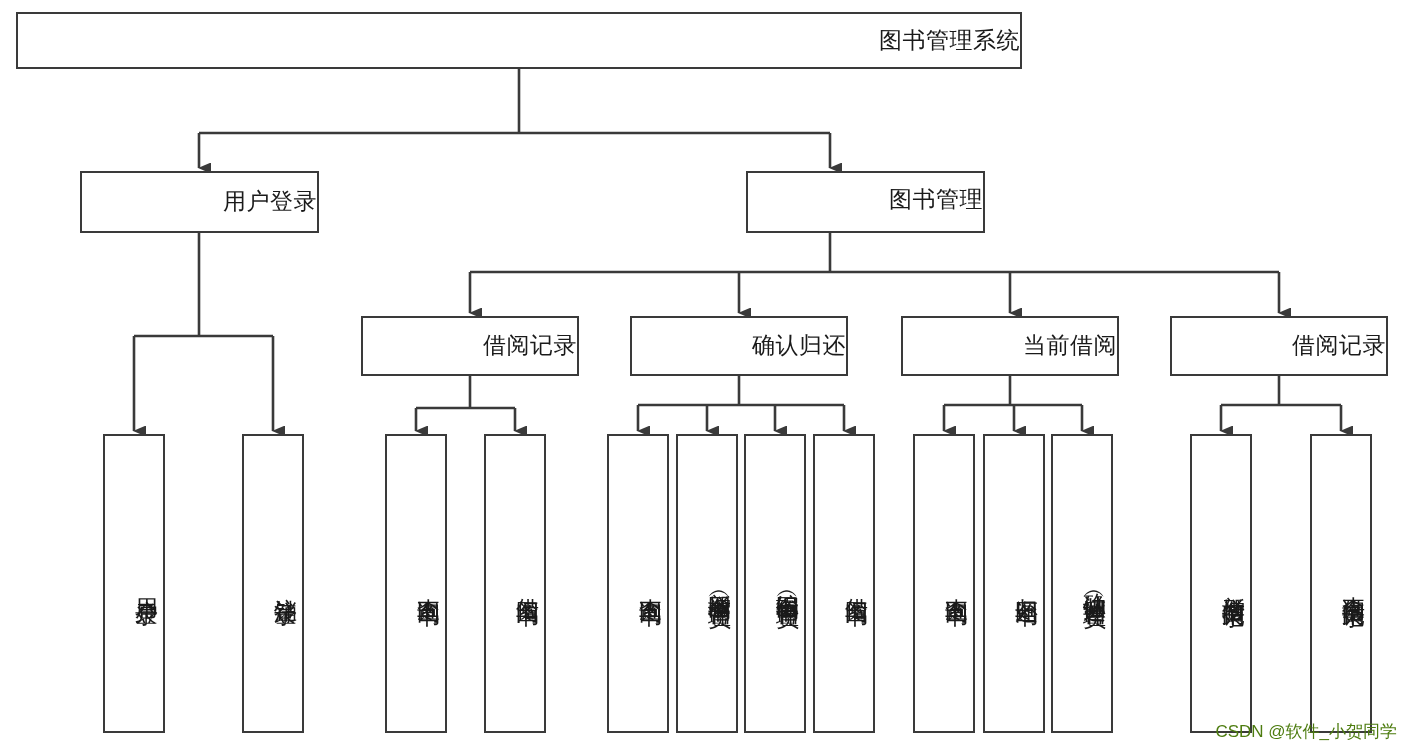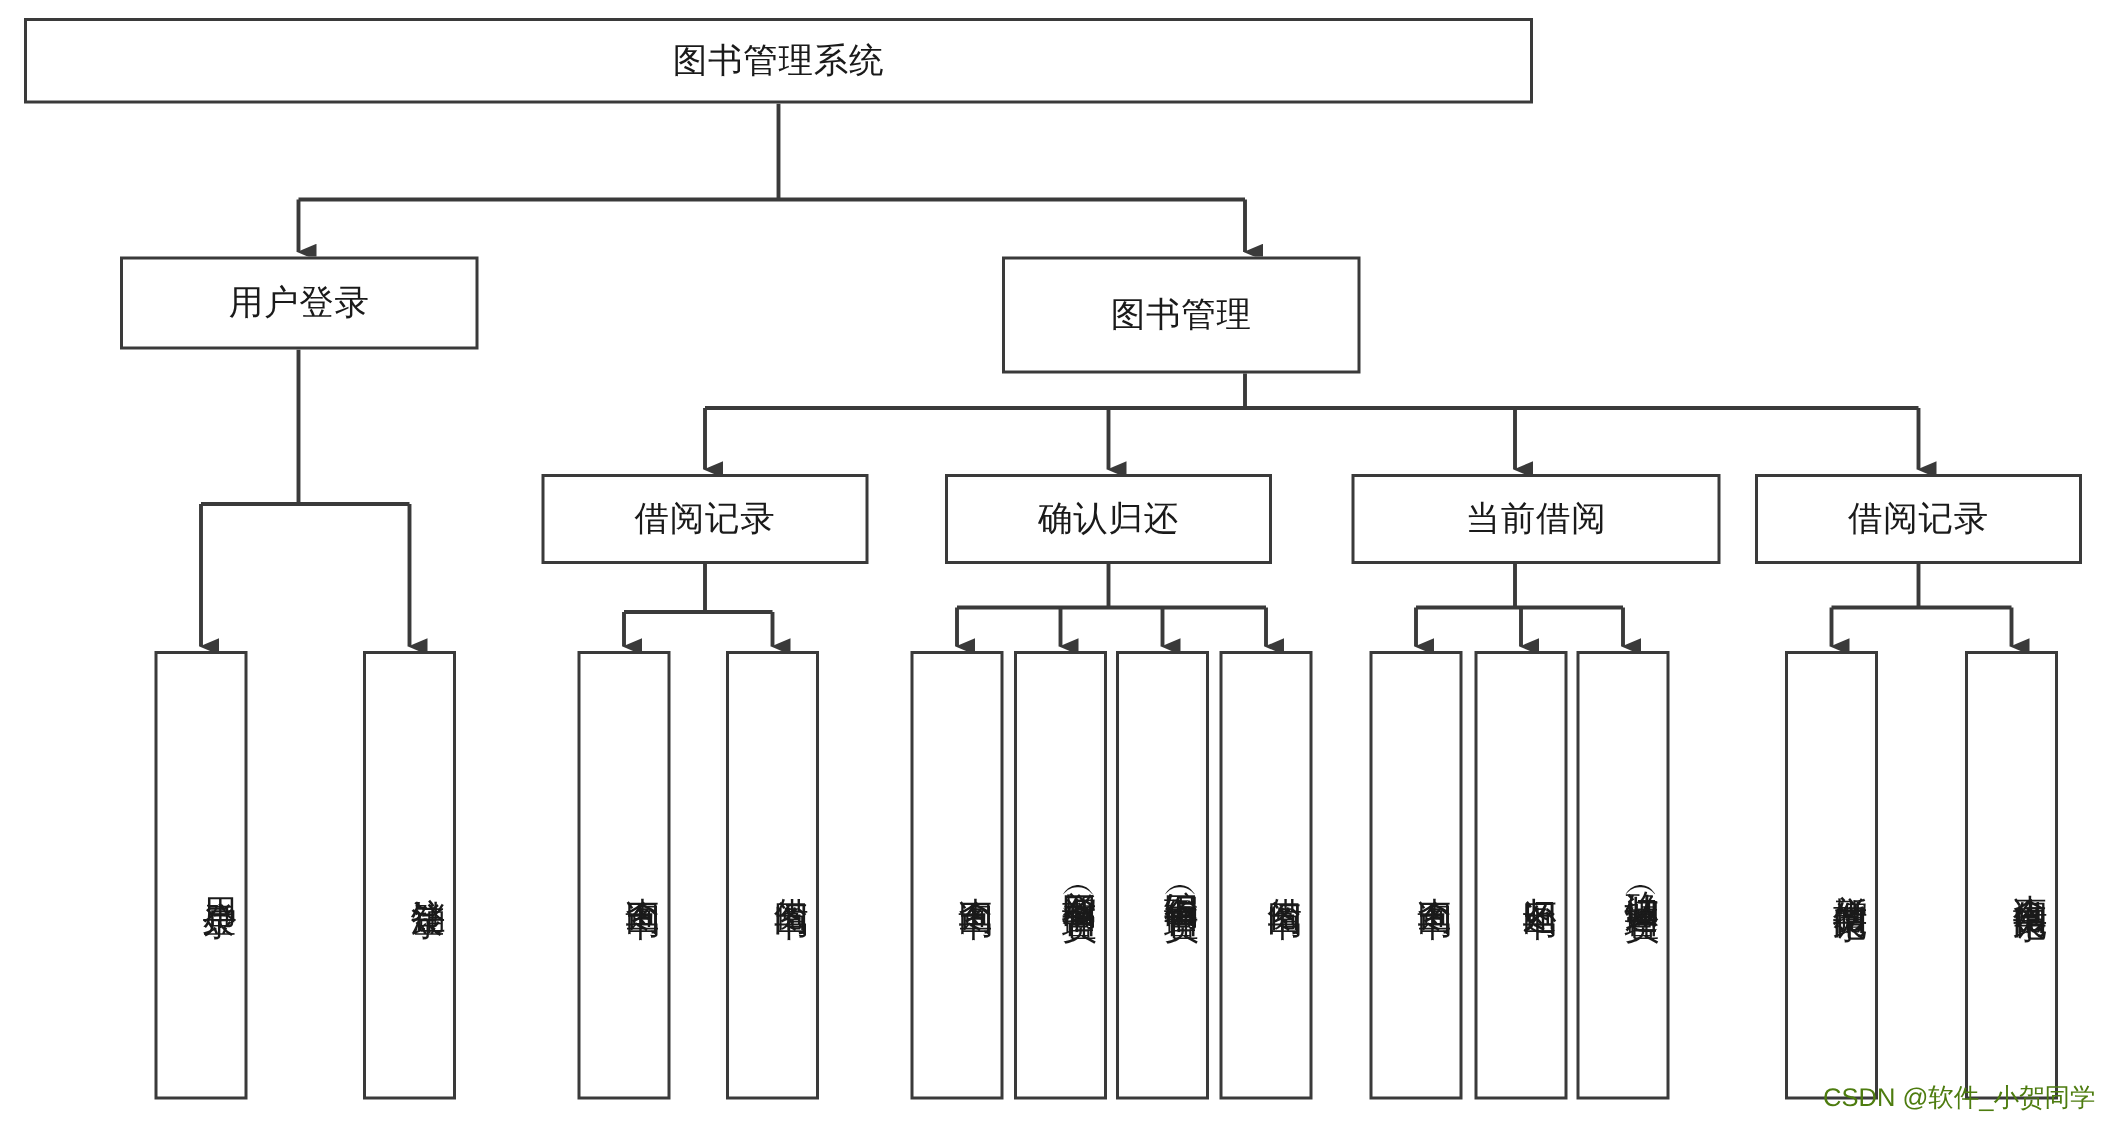--- a/index.html
+++ b/index.html
@@ -32,7 +32,7 @@
     border: 2px solid #3a3a3a;
     display: flex;
     align-items: center;
-    justify-content: center;
+    justify-content: flex-end;
     color: #1a1a1a;
     z-index: 2;
   }

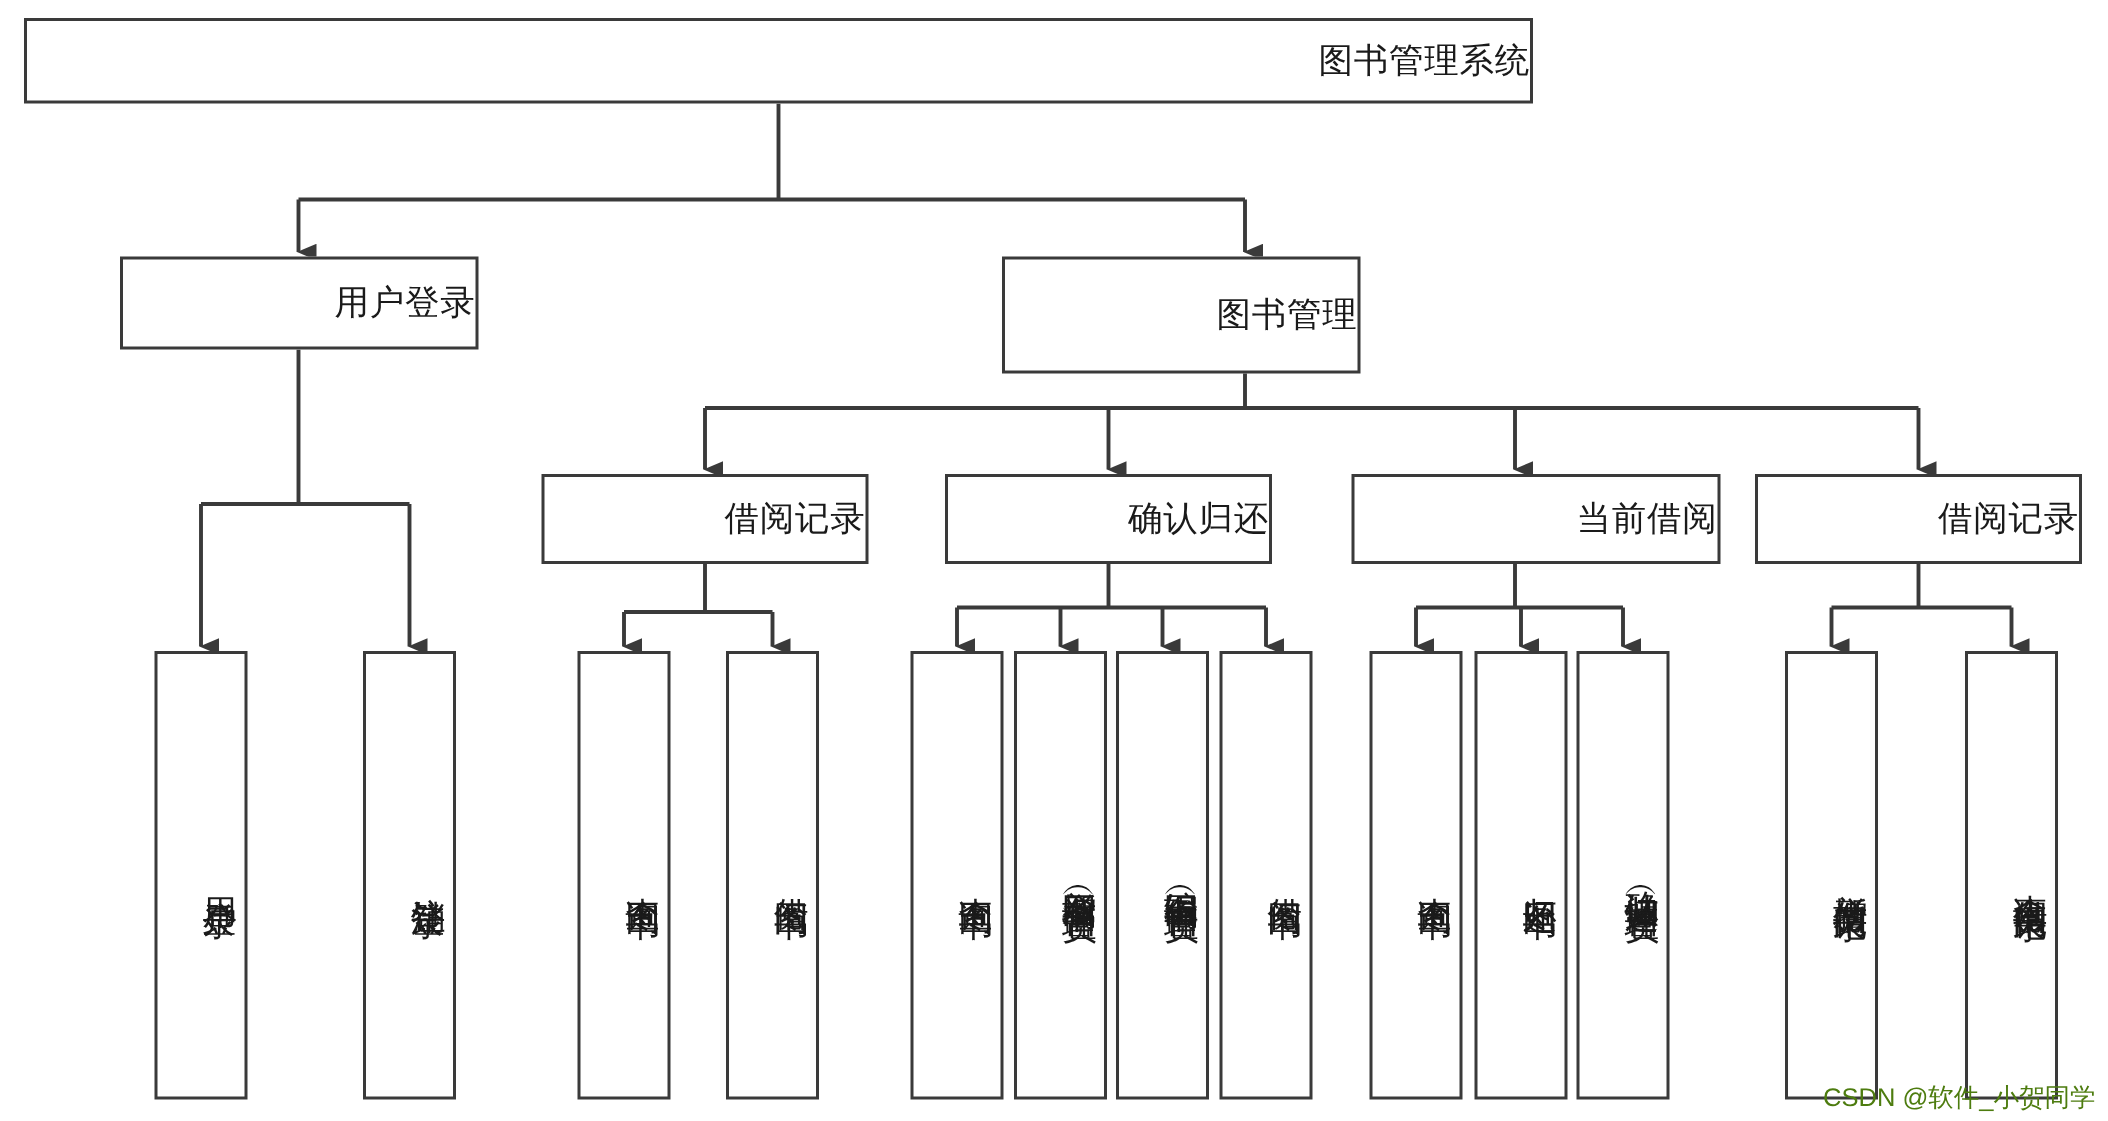--- a/index.html
+++ b/index.html
@@ -130,7 +130,7 @@
     <span class="node-label">用户登录</span>
   </div>
 
-  <div class="node horizontal" style="left:668px; top:171px; width:239px; height:78px;">
+  <div class="node horizontal" style="left:746px; top:171px; width:239px; height:62px;font-family:Liberation Mono, monospace;">
     <span class="node-label">图书管理</span>
   </div>
 

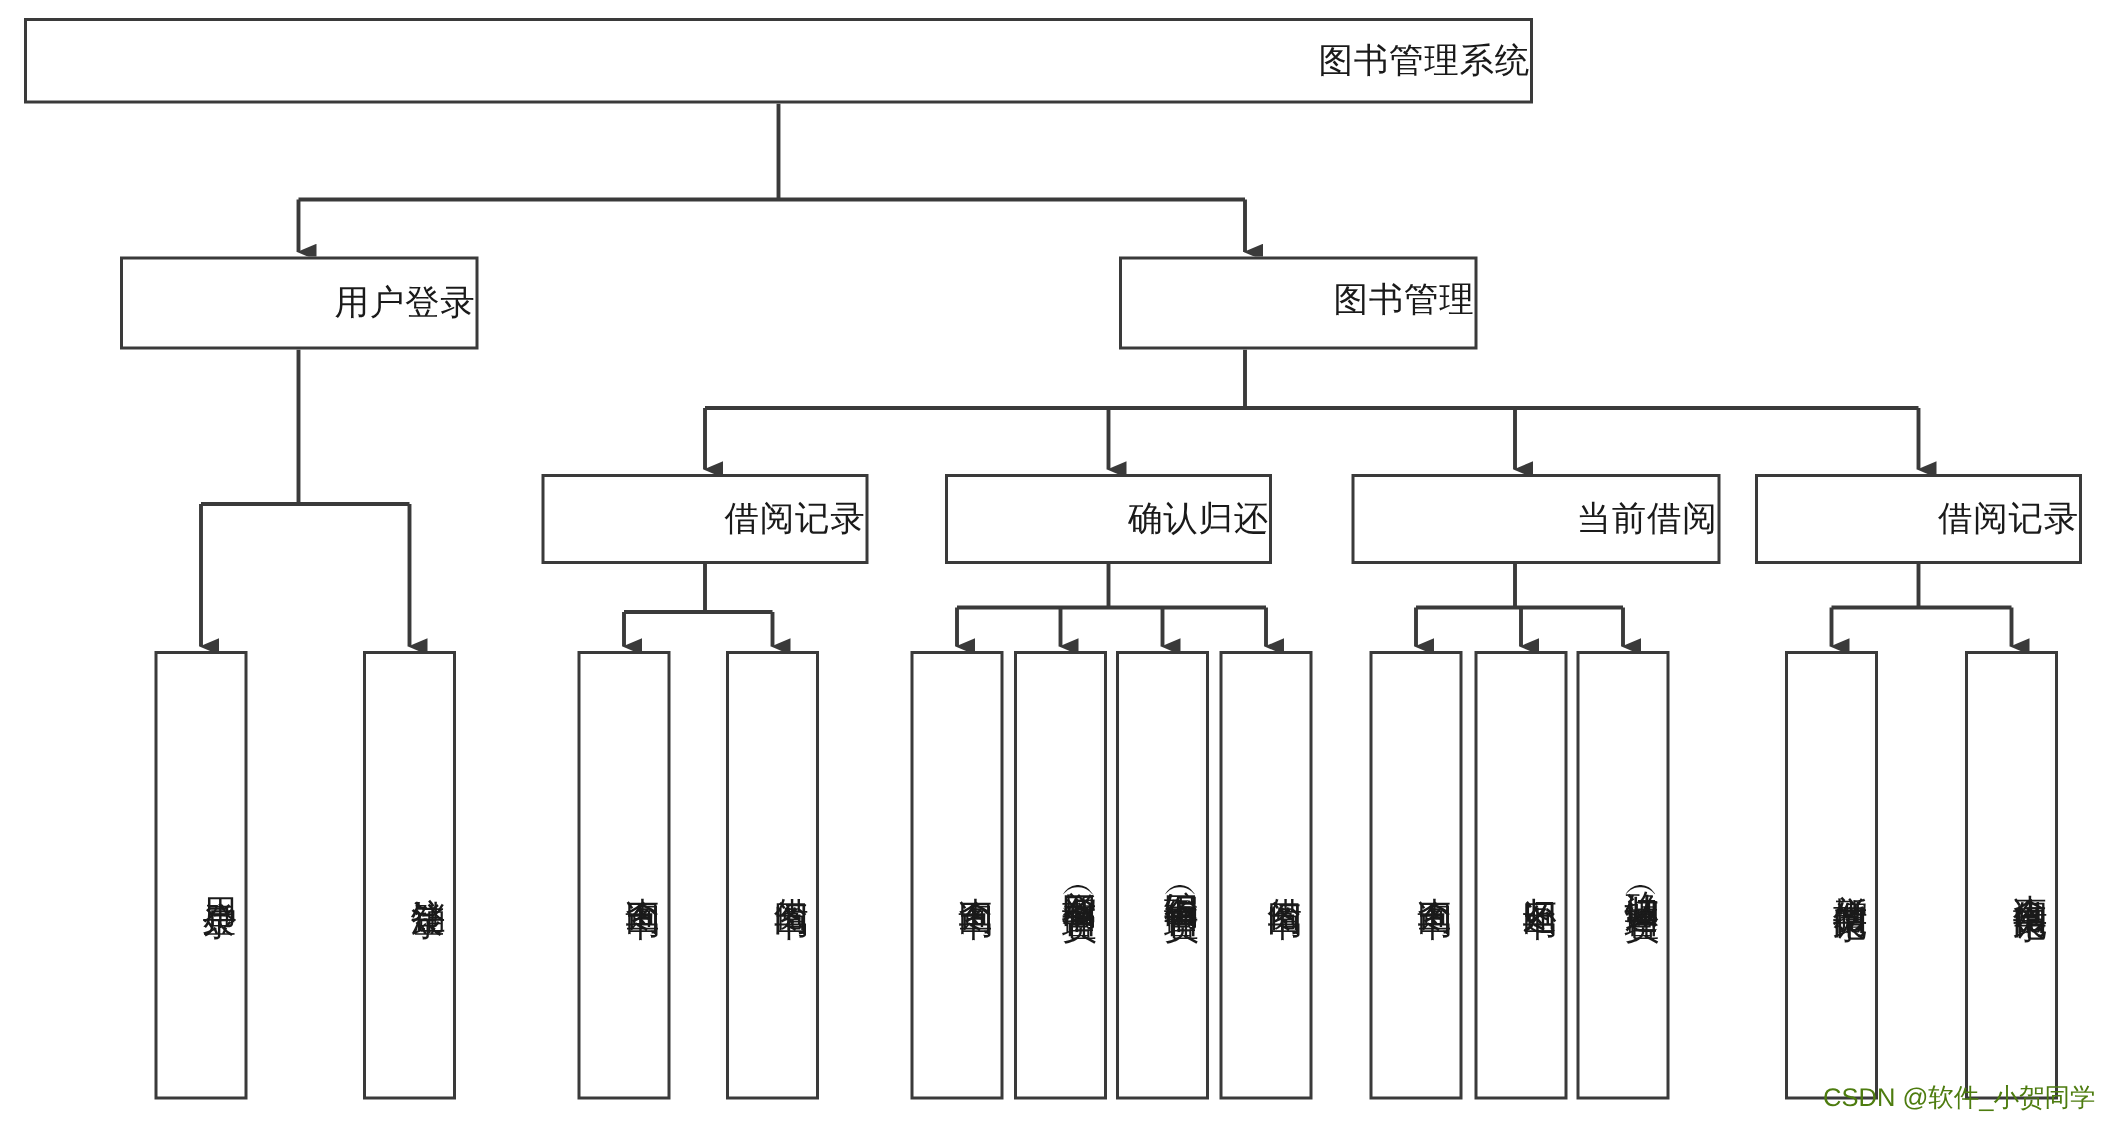--- a/index.html
+++ b/index.html
@@ -142,7 +142,7 @@
     <span class="node-label">确认归还</span>
   </div>
 
-  <div class="node horizontal" style="left:901px; top:316px; width:246px; height:60px;font-family:Liberation Serif, serif;">
+  <div class="node horizontal" style="left:901px; top:316px; width:218px; height:60px;font-family:Liberation Serif, serif;">
     <span class="node-label">当前借阅</span>
   </div>
 

